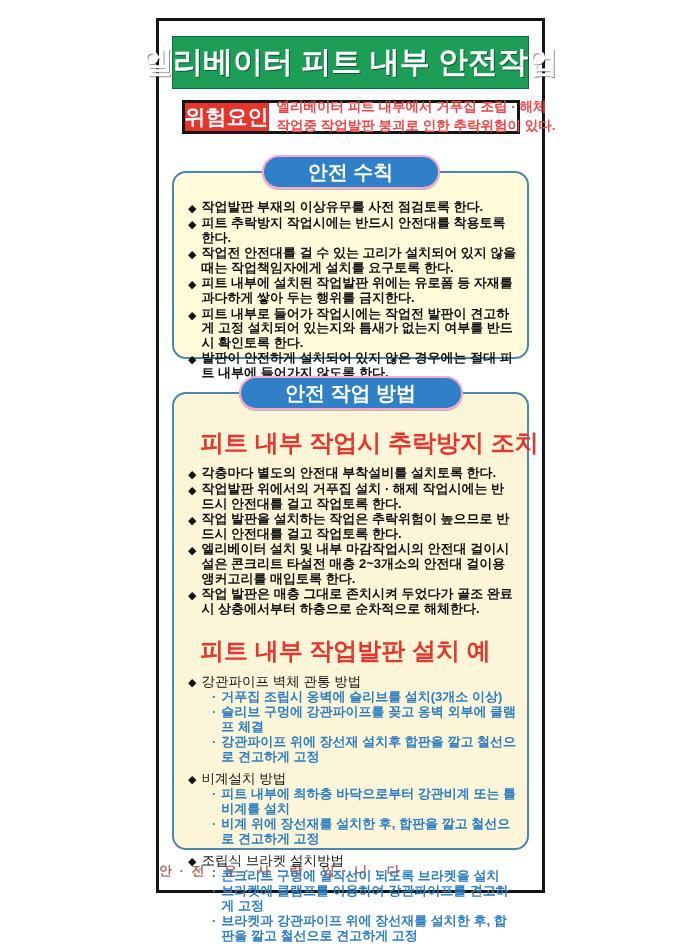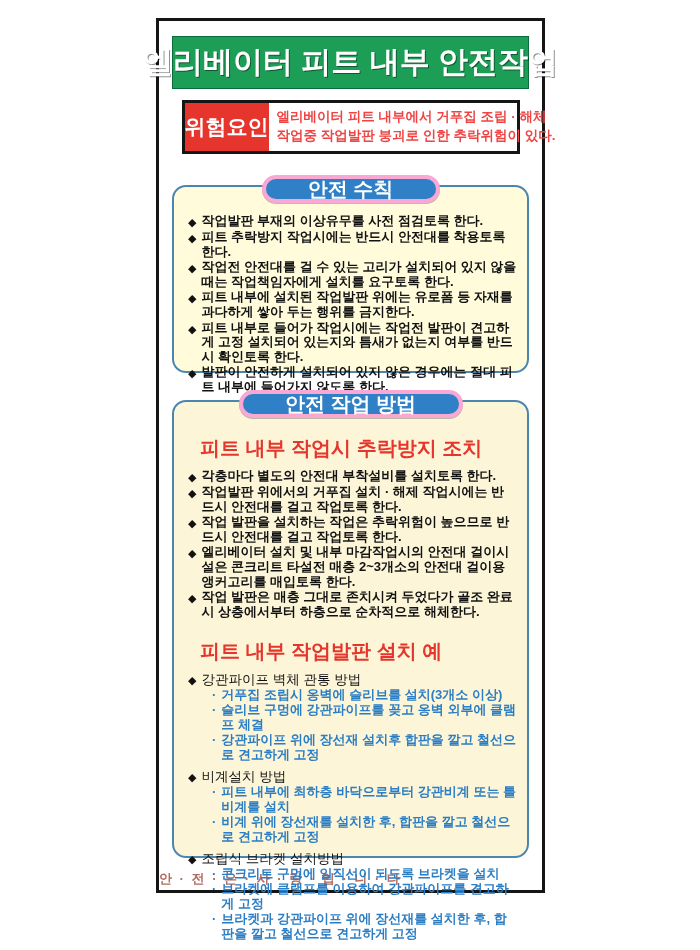--- a/index.html
+++ b/index.html
@@ -27,7 +27,7 @@
   }
   
   .hazard {
-    margin:11px auto 0 auto; width:338px; height:54px;
+    margin:11px auto 0 auto; width:338px; height:34px;
     border:3px solid #151515; display:flex; background:#fff;
   }
   .hazard-label {

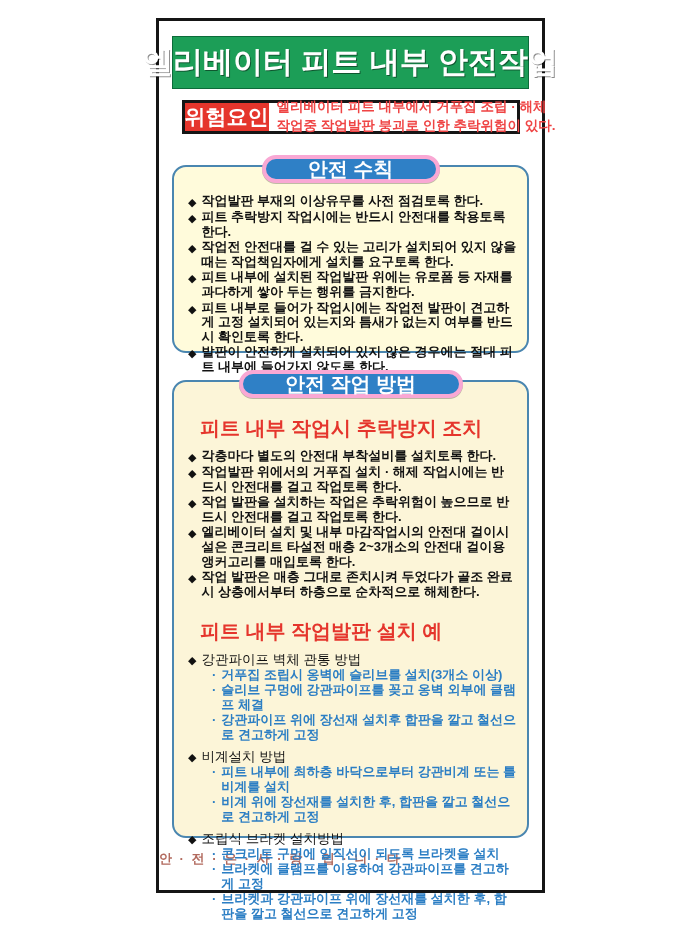--- a/index.html
+++ b/index.html
@@ -44,8 +44,8 @@
   .section { margin:21px 13px 0 13px; position:relative; }
   .pill {
     position:relative; z-index:2; margin:0 auto;
-    background:#2F80C6; border:4px solid #f9a8d4; border-radius:18px;
-    height:28px; display:flex; align-items:center; justify-content:center;
+    background:#2F80C6; border:2px solid #f9a8d4; border-radius:18px;
+    height:34px; display:flex; align-items:center; justify-content:center;
     color:#fff; font-weight:bold; font-size:20px; white-space:nowrap;
     box-shadow:0 1px 0 rgba(0,0,0,0.25);
   }

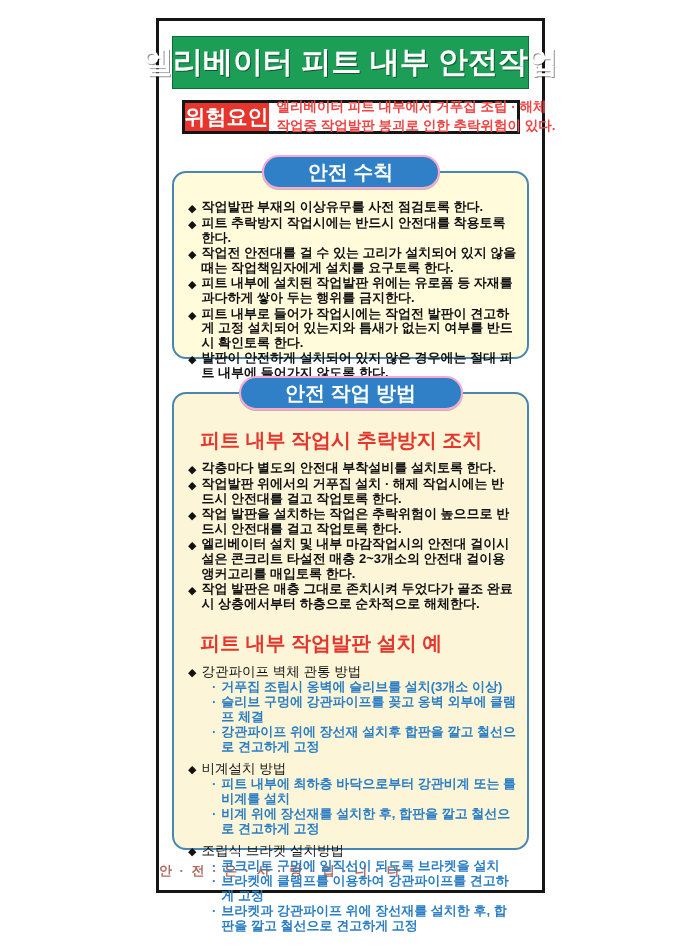--- a/index.html
+++ b/index.html
@@ -63,7 +63,7 @@
   .item .b { font-size:11px; margin:2px 5px 0 2px; color:#111; }
   .item .t { font-size:13px; font-weight:bold; line-height:14.6px; color:#111; }
   .red-heading {
-    color:#E5352C; font-weight:bold; font-size:20px;
+    color:#E5352C; font-weight:bold; font-size:24px;
     margin:6px 0 7px 14px; white-space:nowrap;
   }
   .red-heading.second { margin-top:19px; }

